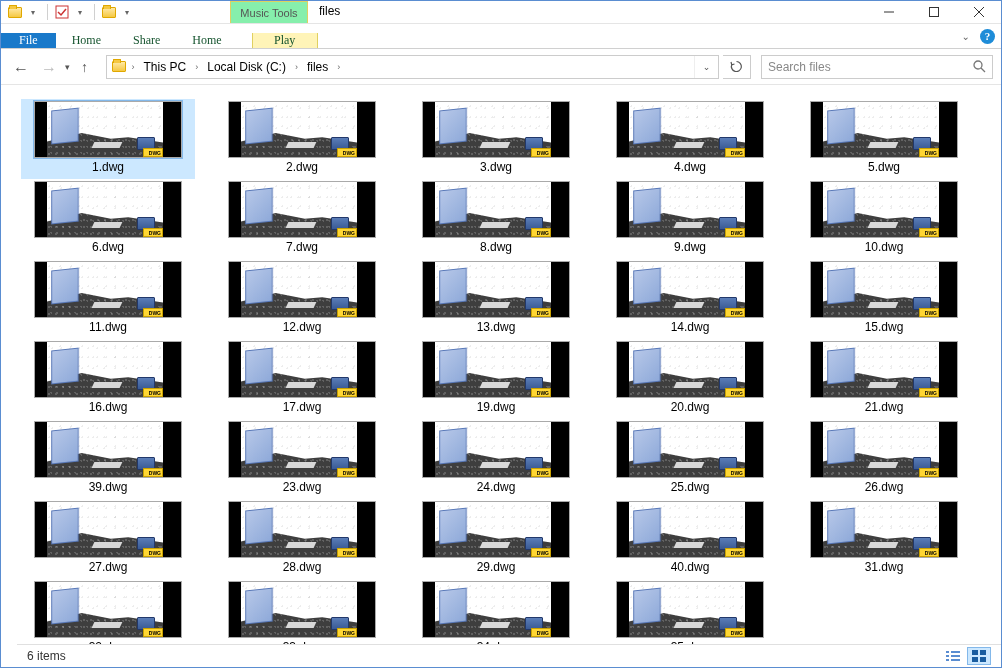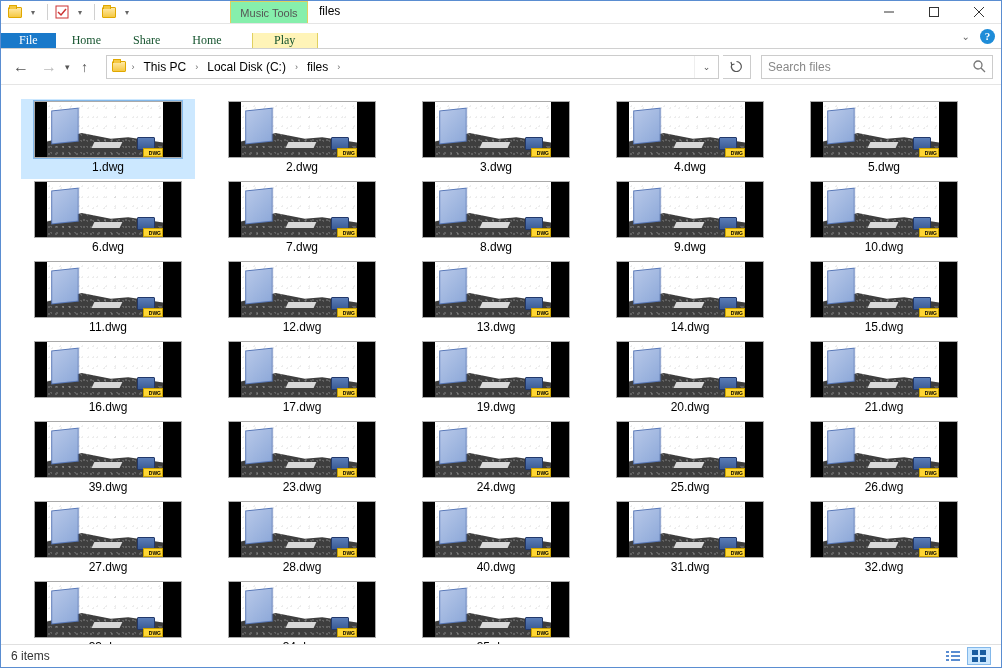--- a/index.html
+++ b/index.html
@@ -694,6 +694,21 @@
           <div class="tag">DWG</div>
         </div>
       </div>
+      <div class="file-label">29.dwg</div>
+    </div>
+    <div class="file-cell">
+      <div class="thumb">
+        <div class="side-l"></div>
+        <div class="side-r"></div>
+        <div class="sky"></div>
+        <div class="ground"></div>
+        <div class="panel"></div>
+        <div class="strip"></div>
+        <div class="badge">
+          <div class="box"></div>
+          <div class="tag">DWG</div>
+        </div>
+      </div>
       <div class="file-label">40.dwg</div>
     </div>
     <div class="file-cell">

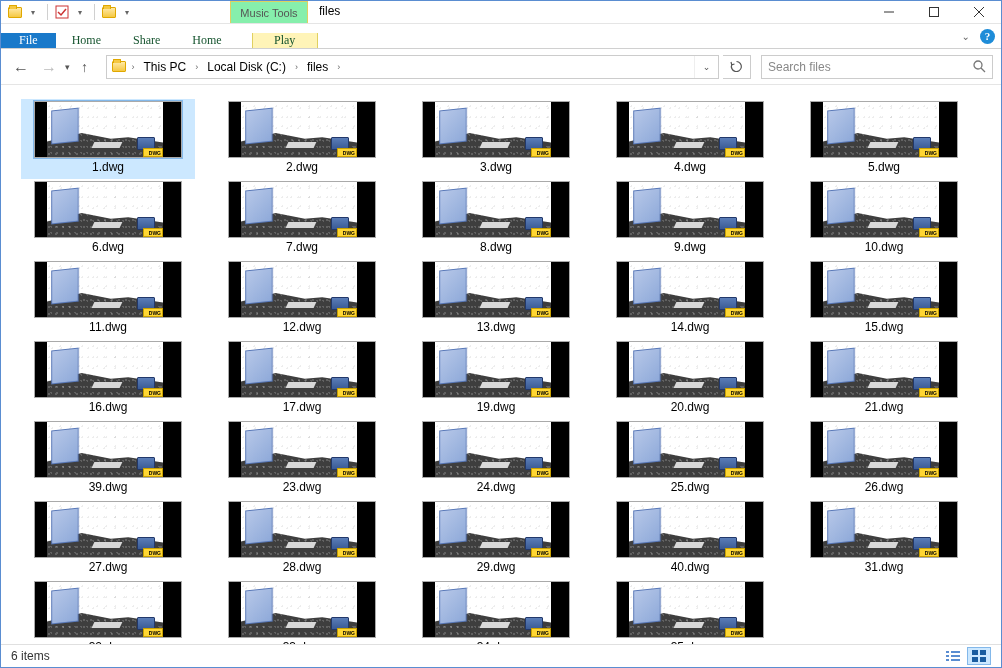--- a/index.html
+++ b/index.html
@@ -161,7 +161,7 @@
   .statusbar {
     height:23px; border-top:1px solid #e0e0e0;
     display:flex; align-items:center; padding:0 10px;
-    font-size:12px; color:#333;
+    font-size:12px; color:#333;margin-left:16px;
   }
   .status-right { margin-left:auto; display:flex; gap:2px; }
   .view-btn {

